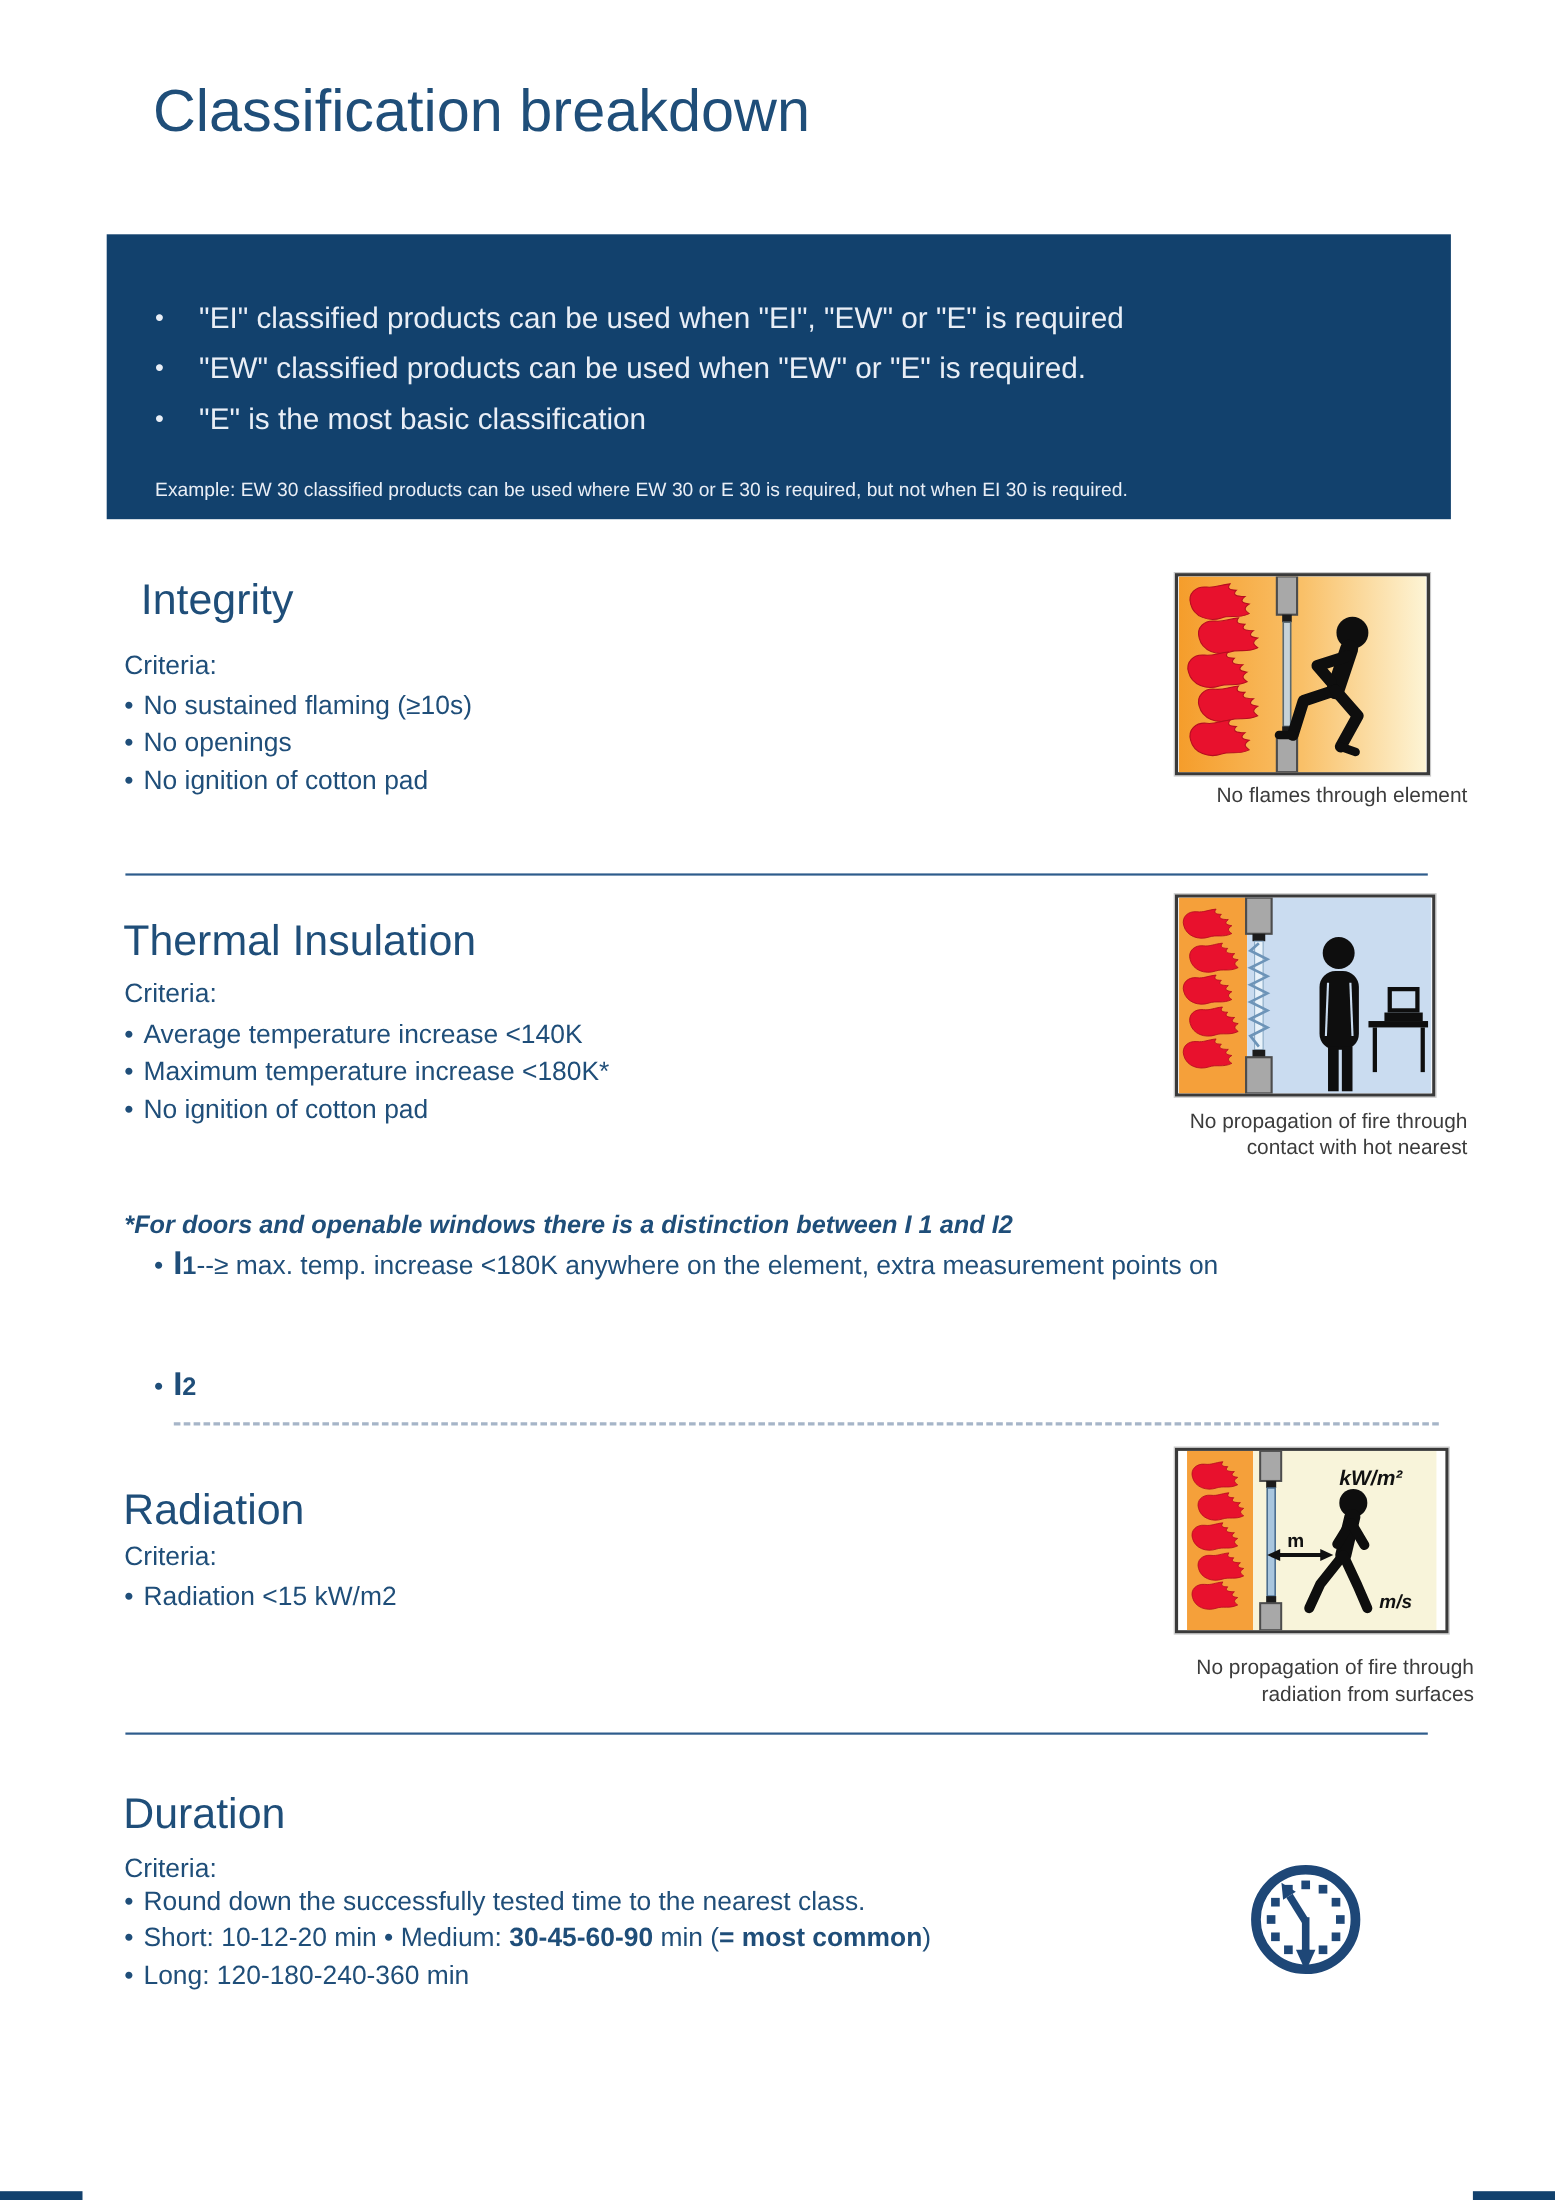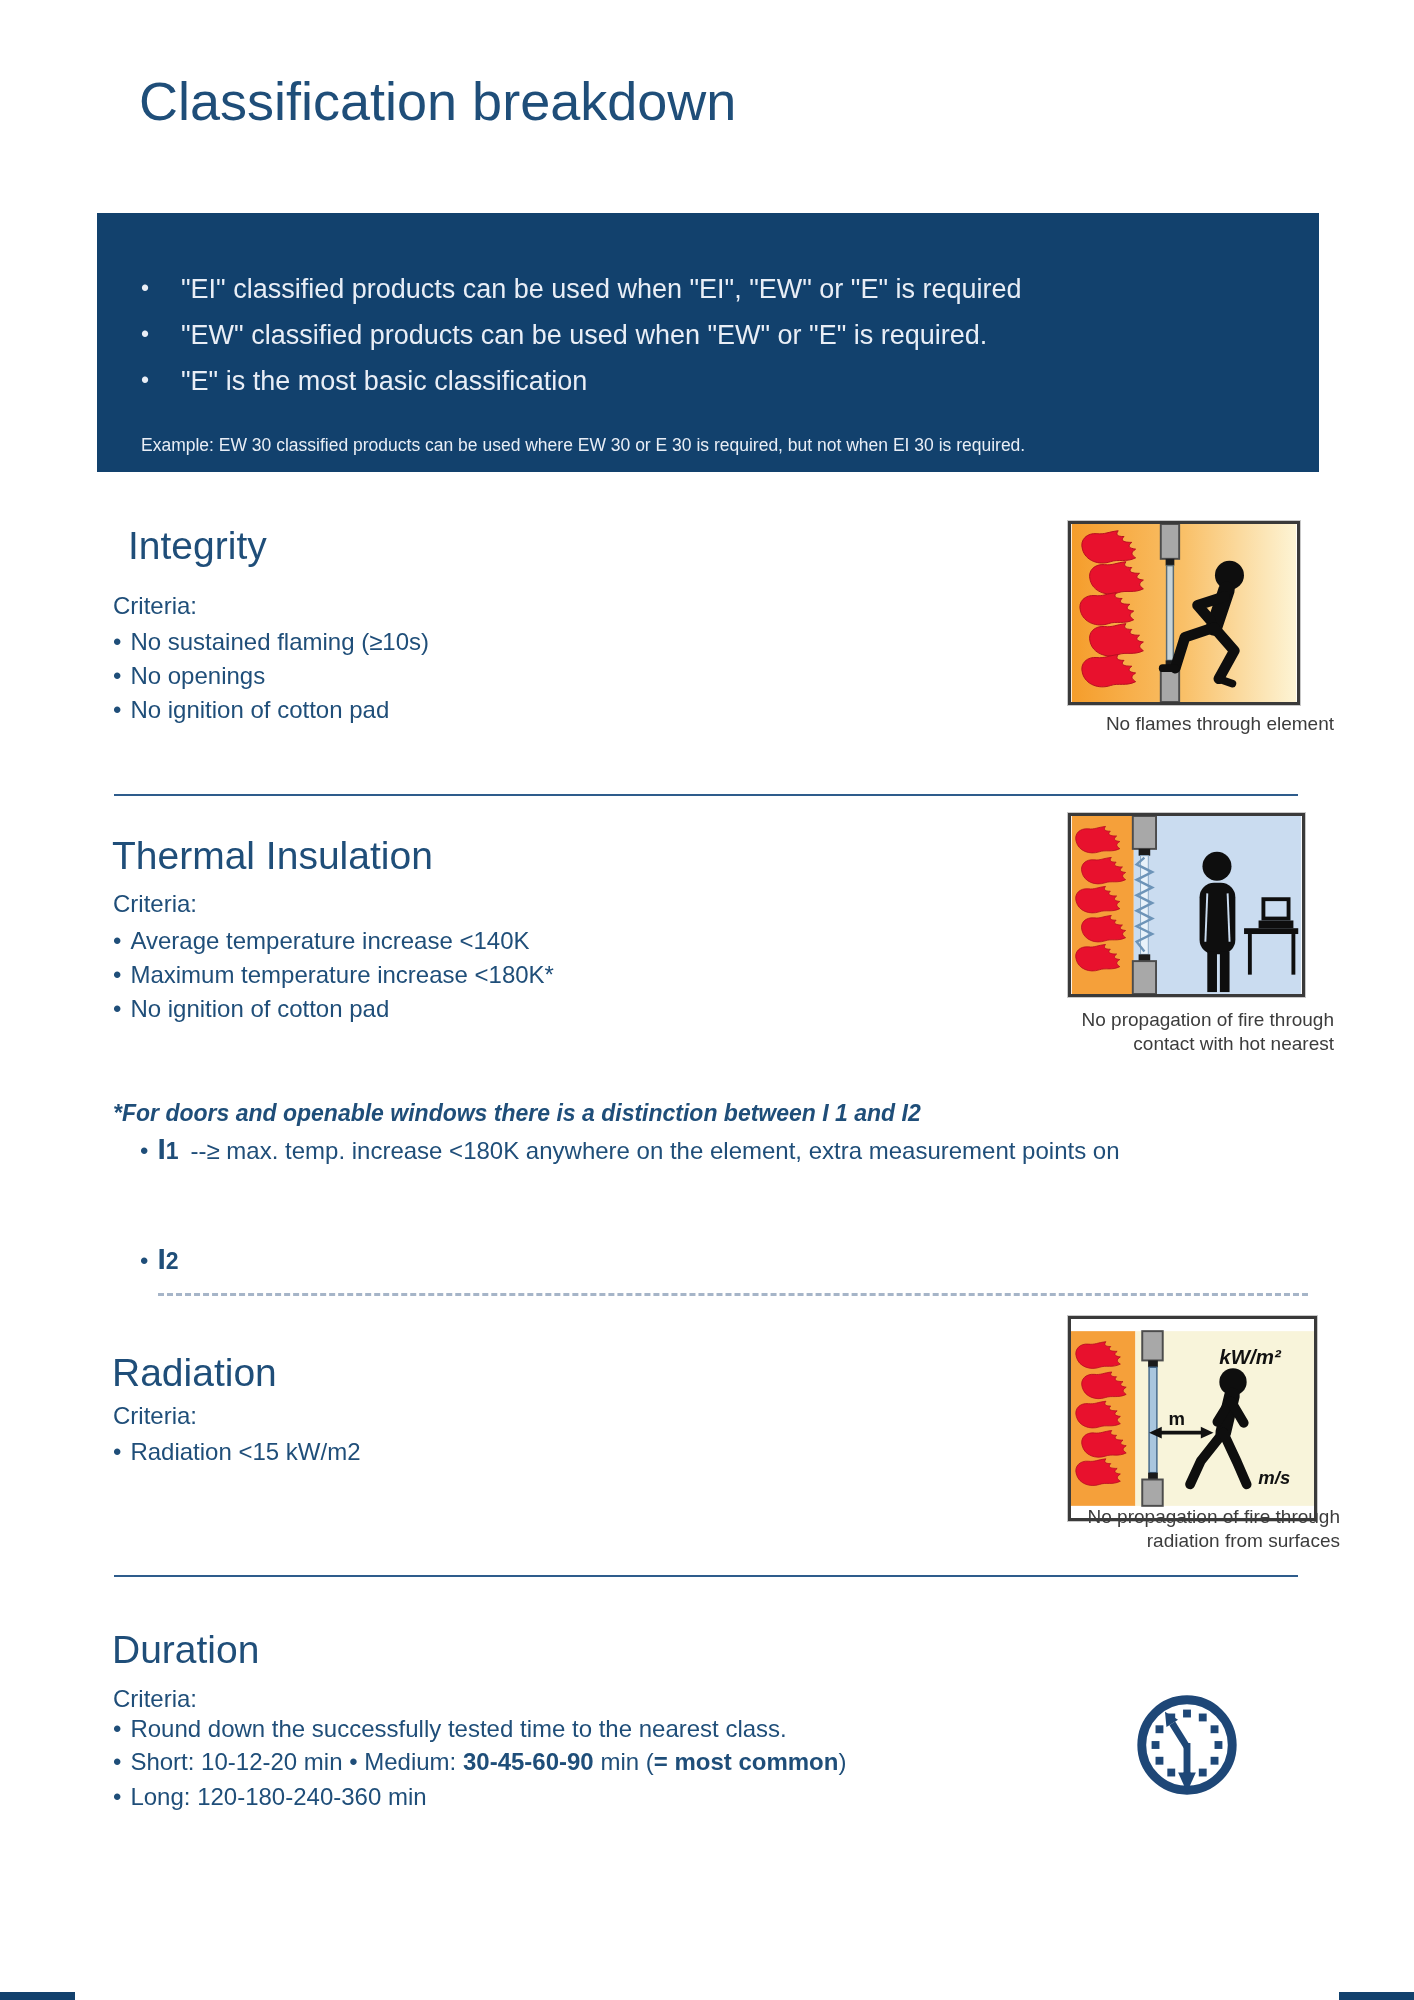--- a/index.html
+++ b/index.html
@@ -23,7 +23,7 @@
   .i-cont{font-size:24px;color:#1f4e79;}
   .ilabel{font-weight:bold;font-size:30px;}
   .inum{font-weight:bold;font-size:23px;}
-  .itext{margin-left:12px;}
+  .itext{margin-left:0;}
   .divider{height:2px;background:#2e5c8c;}
   .dashed{height:0;border-top:3px dashed #a6b5c8;}
   .bold{font-weight:bold;}

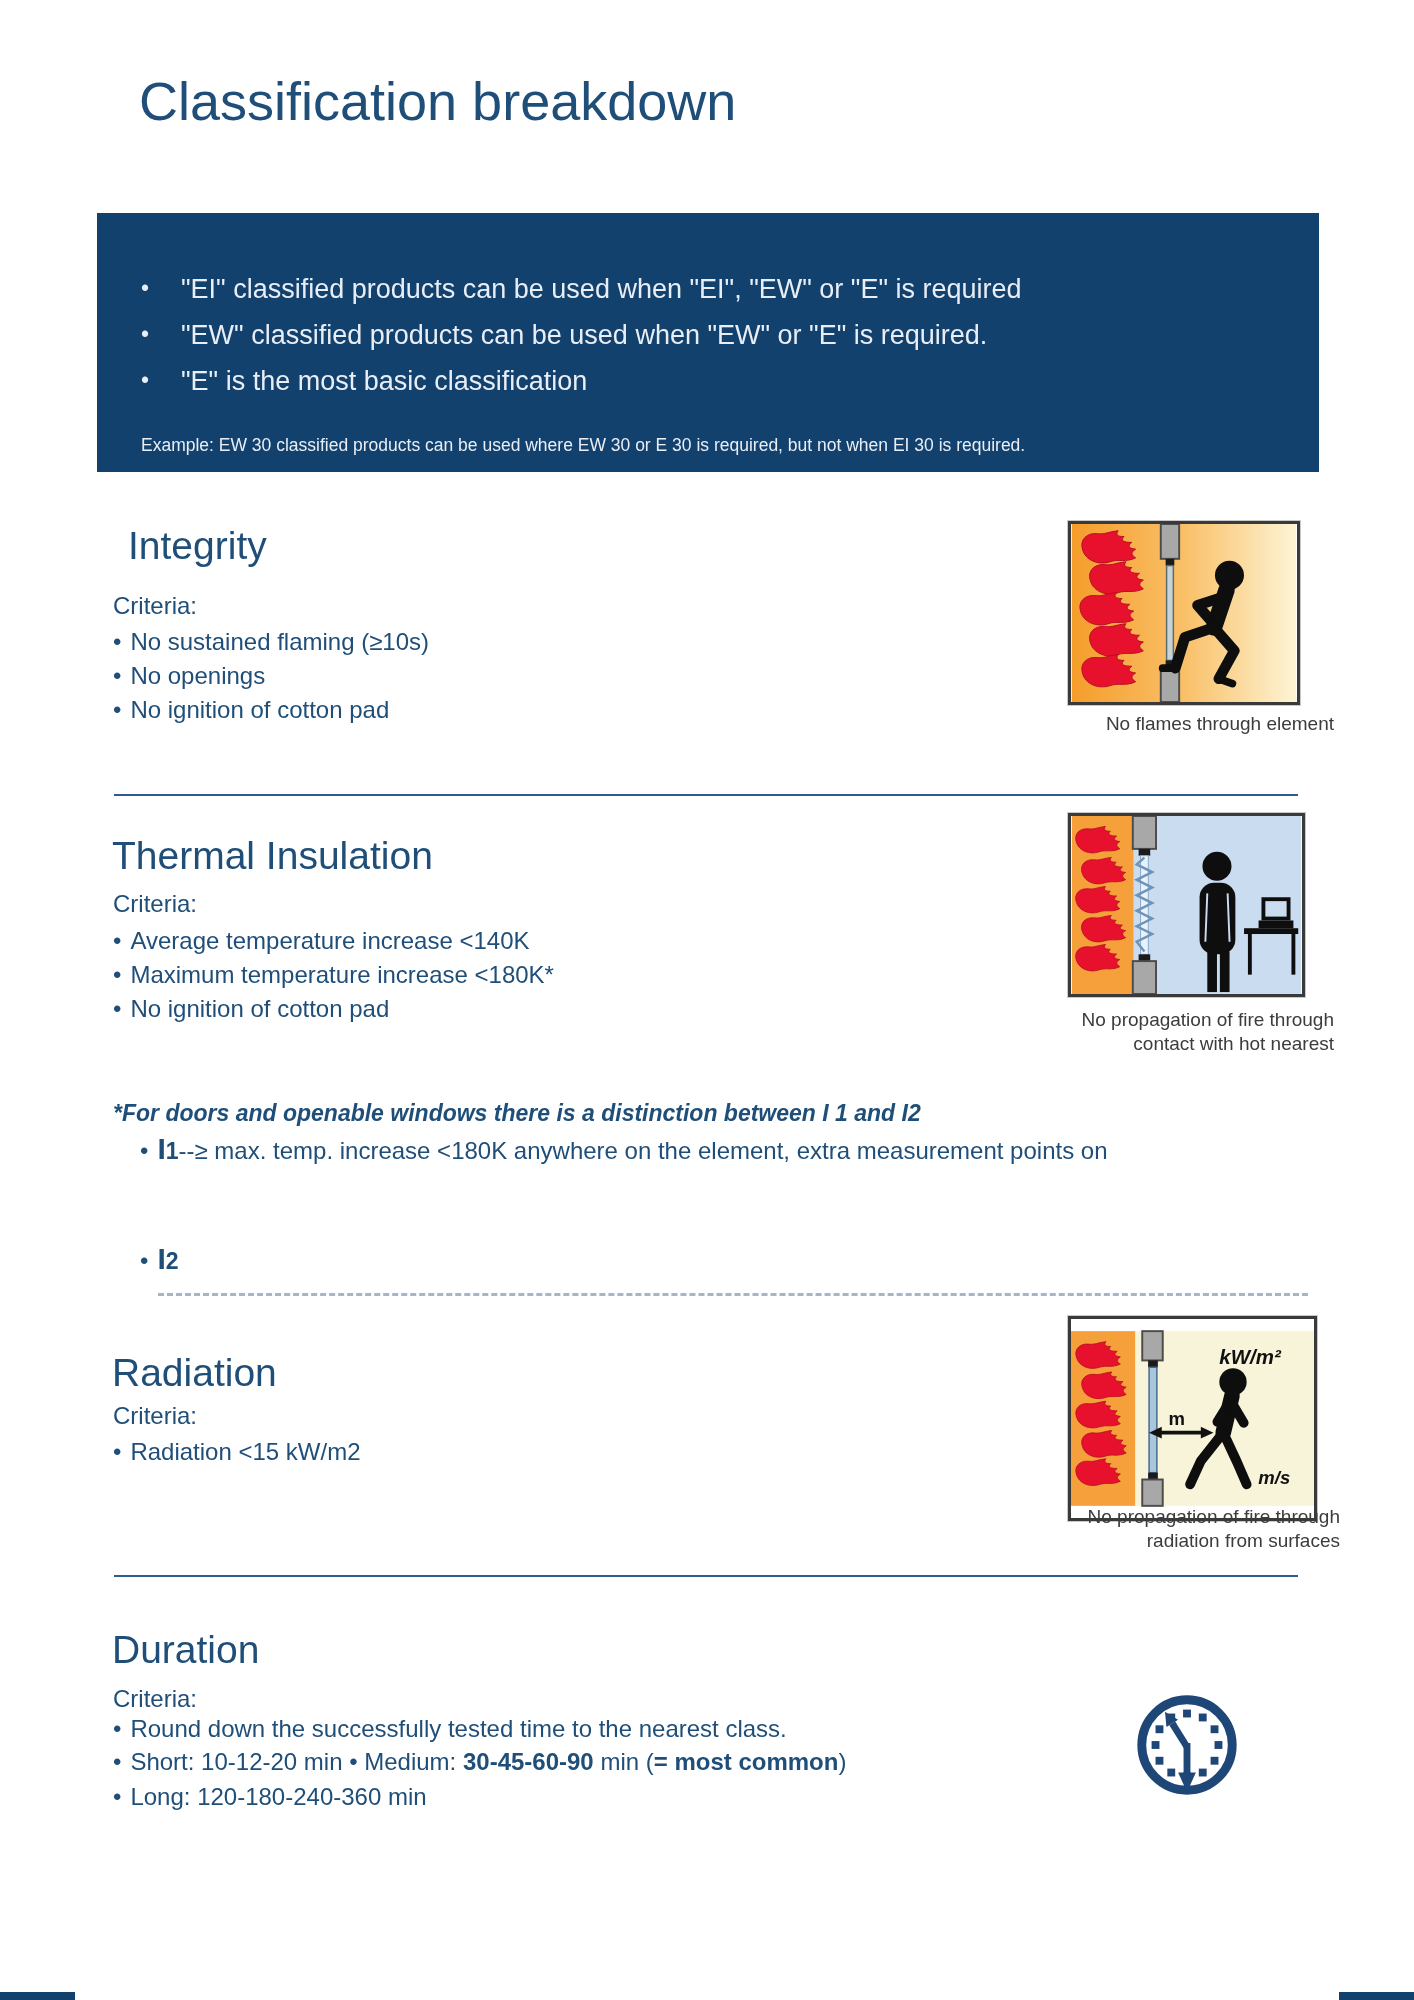--- a/index.html
+++ b/index.html
@@ -188,7 +188,7 @@
     <span>Radiation &lt;15 kW/m2</span>
   </div>
 
-  <div class="abs figure" style="left:1068px;top:1316px;width:249px;height:205px;">
+  <div class="abs figure" style="left:1068px;top:1316px;width:249px;height:169px;">
     <svg viewBox="0 0 249 179">
       <rect x="0" y="0" width="66" height="179" fill="#f5a03a"></rect>
       <rect x="66" y="0" width="183" height="179" fill="#f8f4da"></rect>

